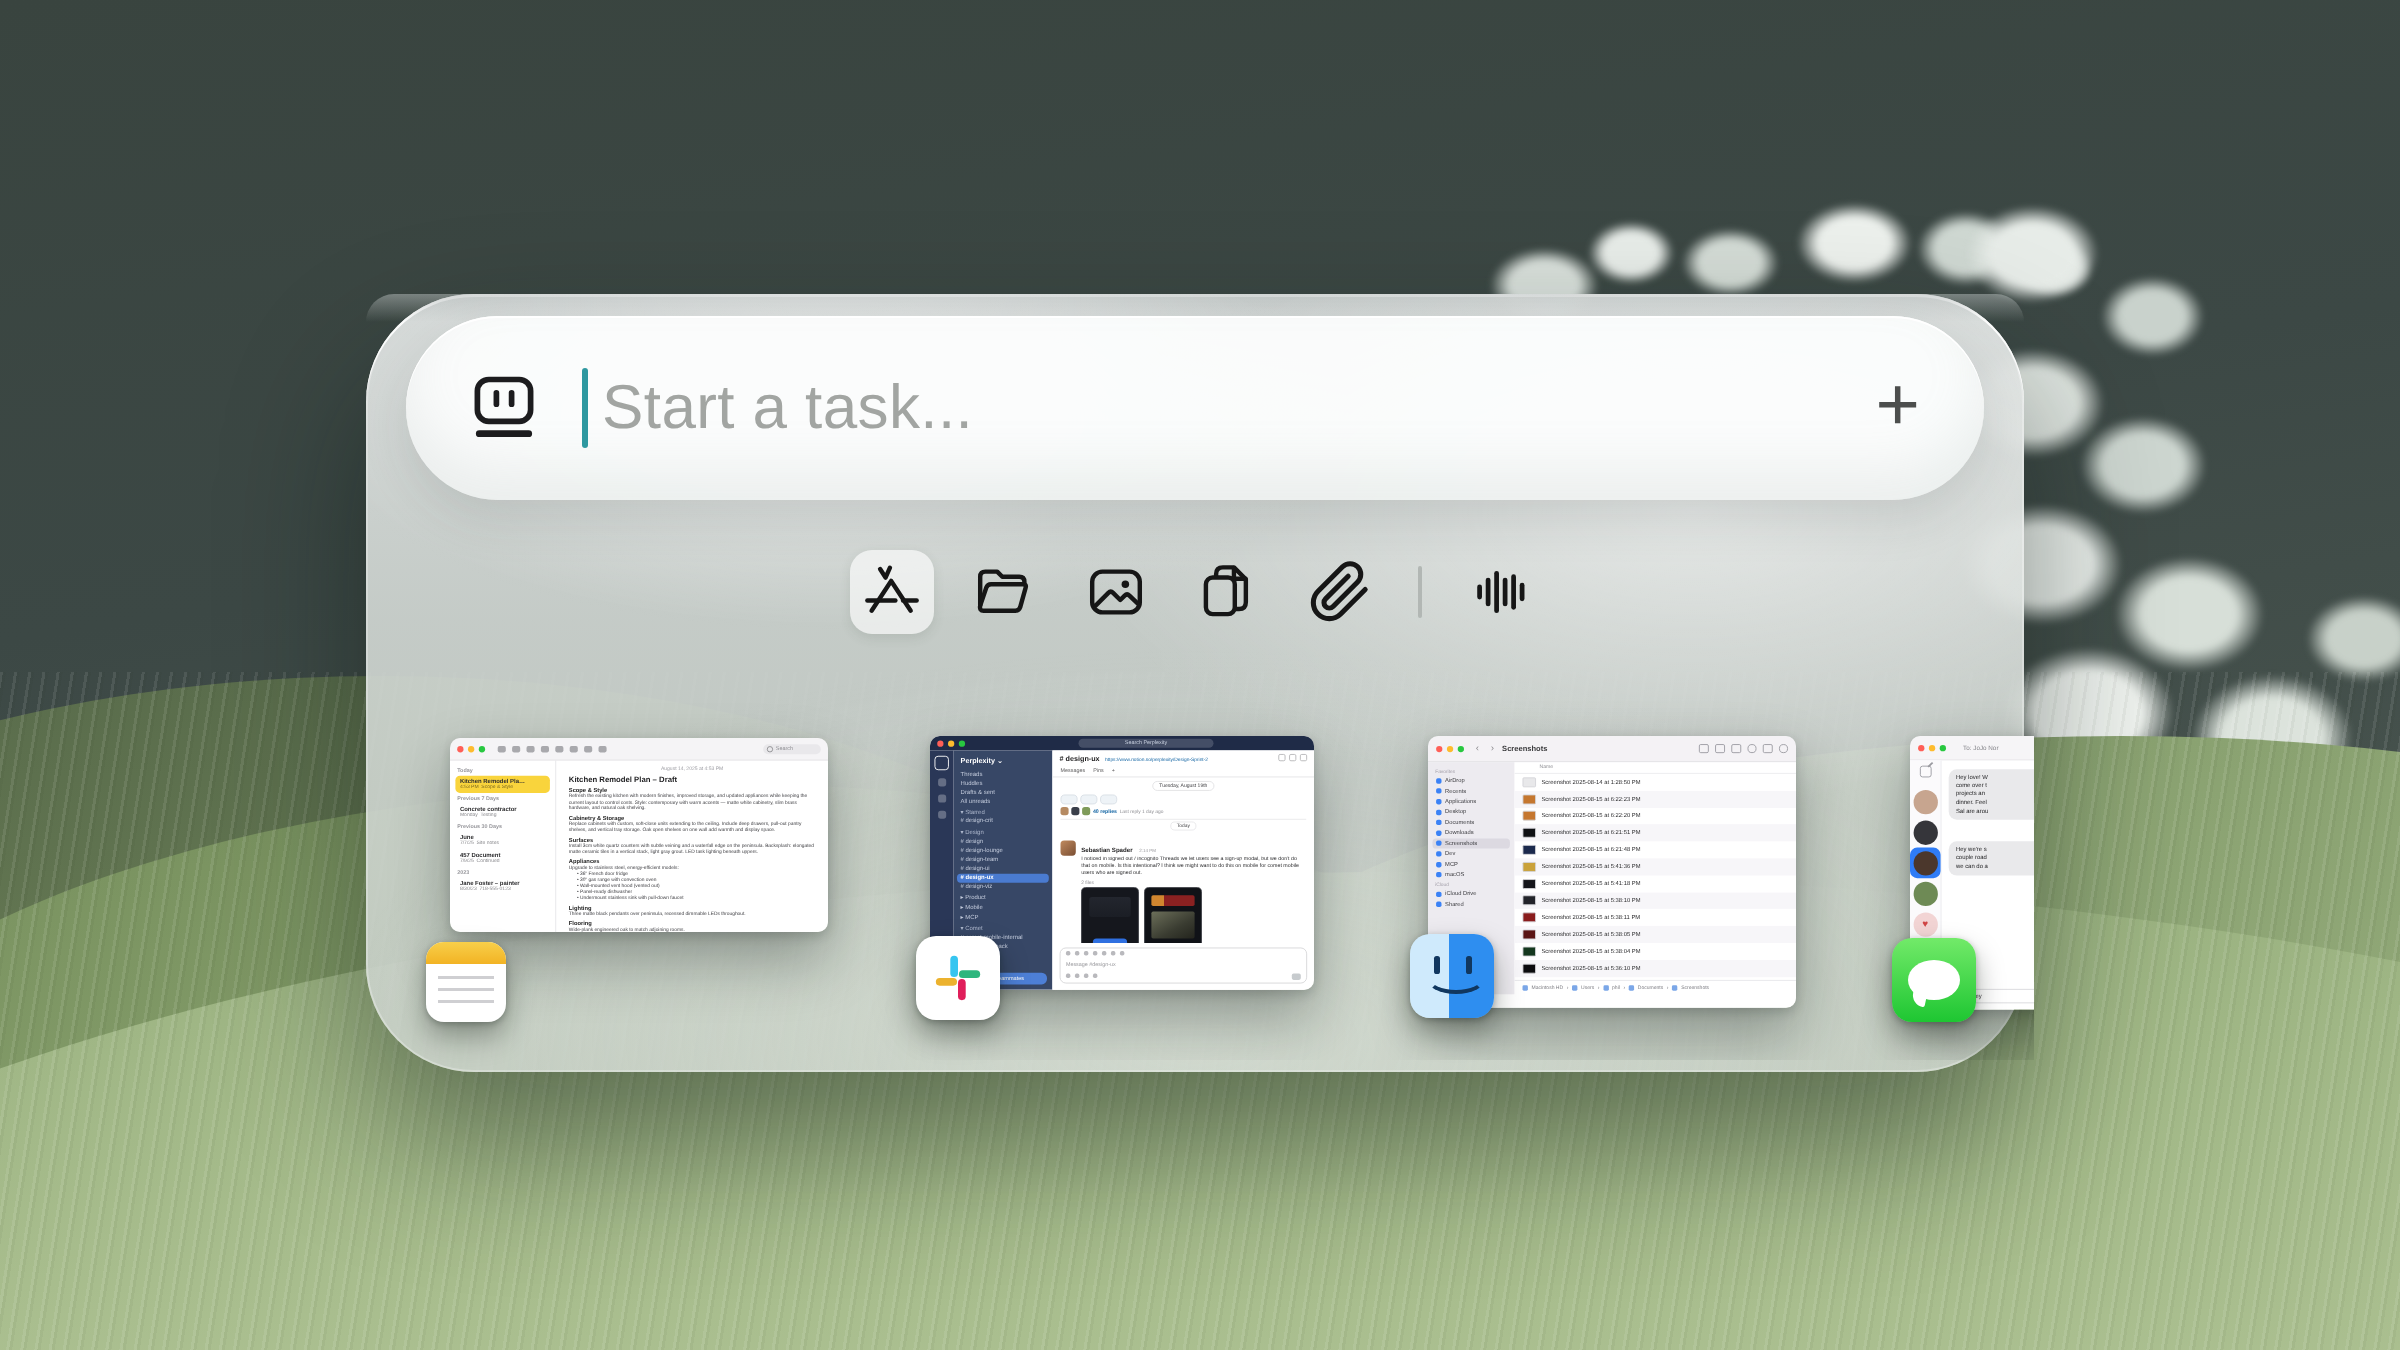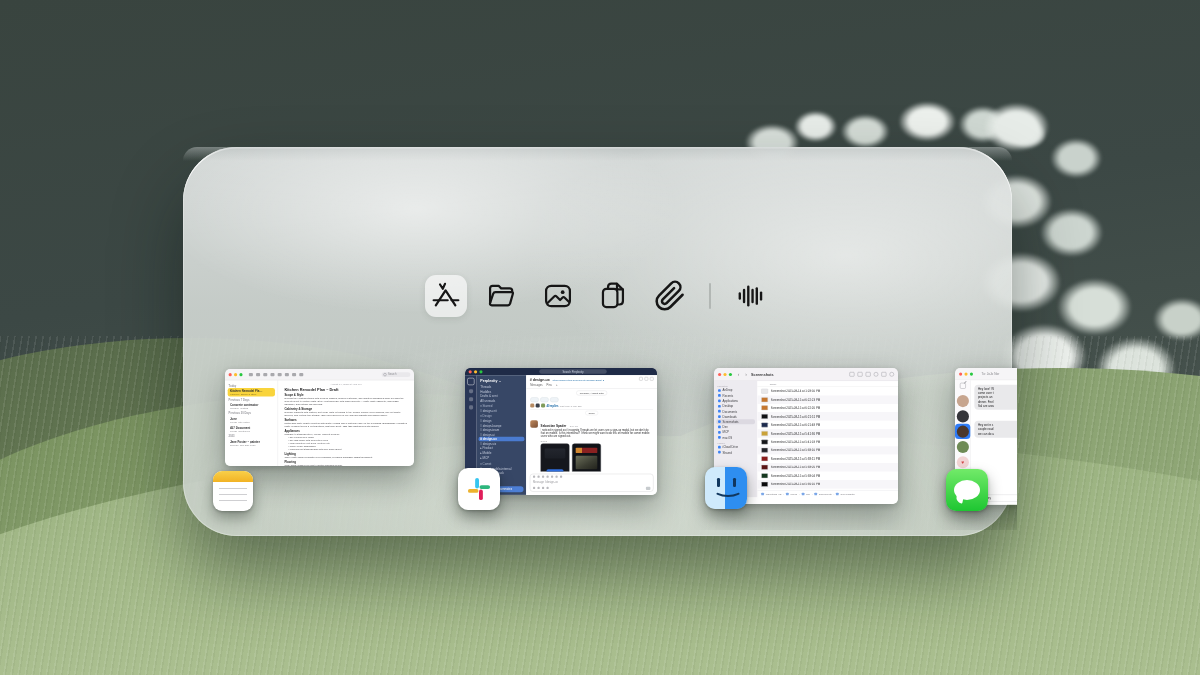--- a/index.html
+++ b/index.html
@@ -252,6 +252,17 @@
   <div class="grass-tex"></div>
 
   <div class="panel">
+    <div class="searchbar">
+      <svg class="logo" width="38" height="38" viewBox="0 0 40 40">
+        <rect x="6" y="5" width="28" height="22" rx="6" fill="none" stroke="#1c1c1e" stroke-width="3"></rect>
+        <line x1="16" y1="12" x2="16" y2="18" stroke="#1c1c1e" stroke-width="3" stroke-linecap="round"></line>
+        <line x1="24" y1="12" x2="24" y2="18" stroke="#1c1c1e" stroke-width="3" stroke-linecap="round"></line>
+        <line x1="7" y1="33.5" x2="33" y2="33.5" stroke="#1c1c1e" stroke-width="3.6" stroke-linecap="round"></line>
+      </svg>
+      <div class="cursor"></div>
+      <span class="placeholder">Start a task...</span>
+      <div class="plusbtn">+</div>
+    </div>
 
     <div class="iconrow">
       <div class="iconbtn sel">

